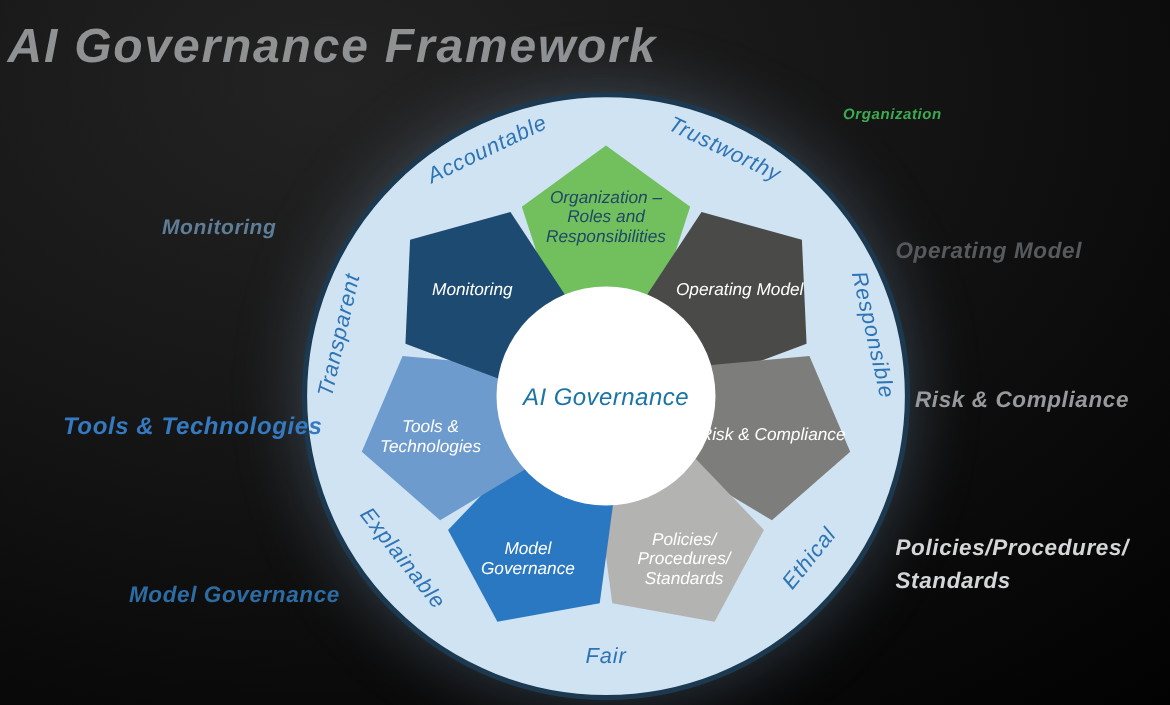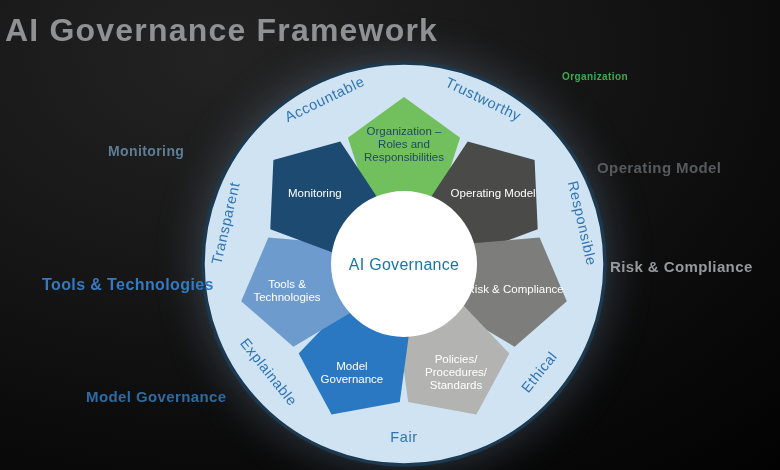--- a/index.html
+++ b/index.html
@@ -9,7 +9,7 @@
     background:
       radial-gradient(ellipse 900px 600px at 28% 12%, #232323 0%, #161616 38%, #0a0a0a 68%, #000 100%);
   }
-  .stage{position:relative;width:780px;height:470px;}
+  .stage{position:relative;width:780px;height:470px;font-style:italic;}
   .page-title{
     position:absolute;left:5px;top:12px;
     font-size:32px;font-weight:bold;letter-spacing:1.2px;

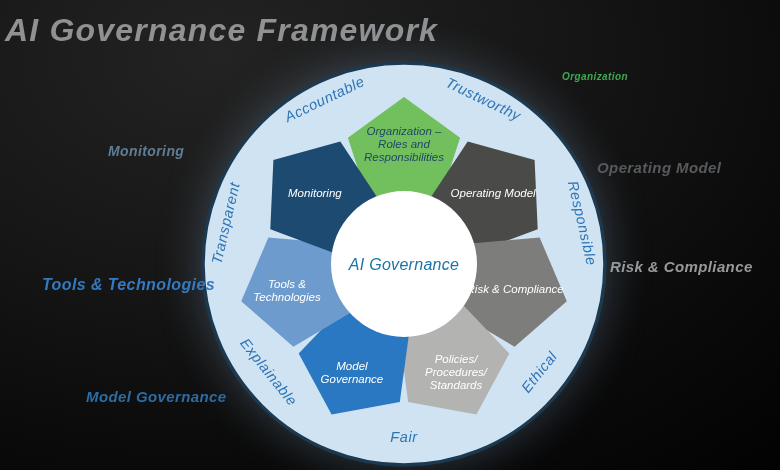--- a/index.html
+++ b/index.html
@@ -70,6 +70,7 @@
   <div class="callout organization" style="color: rgb(60, 171, 80);">Organization</div>
   <div class="callout operating-model" style="color: rgb(87, 90, 93);">Operating Model</div>
   <div class="callout risk-compliance" style="color: rgb(151, 153, 156);">Risk &amp; Compliance</div>
+  <div class="callout policies" style="color: rgb(212, 214, 216);">Policies/Procedures/ Standards</div>
 
 </div>
 

